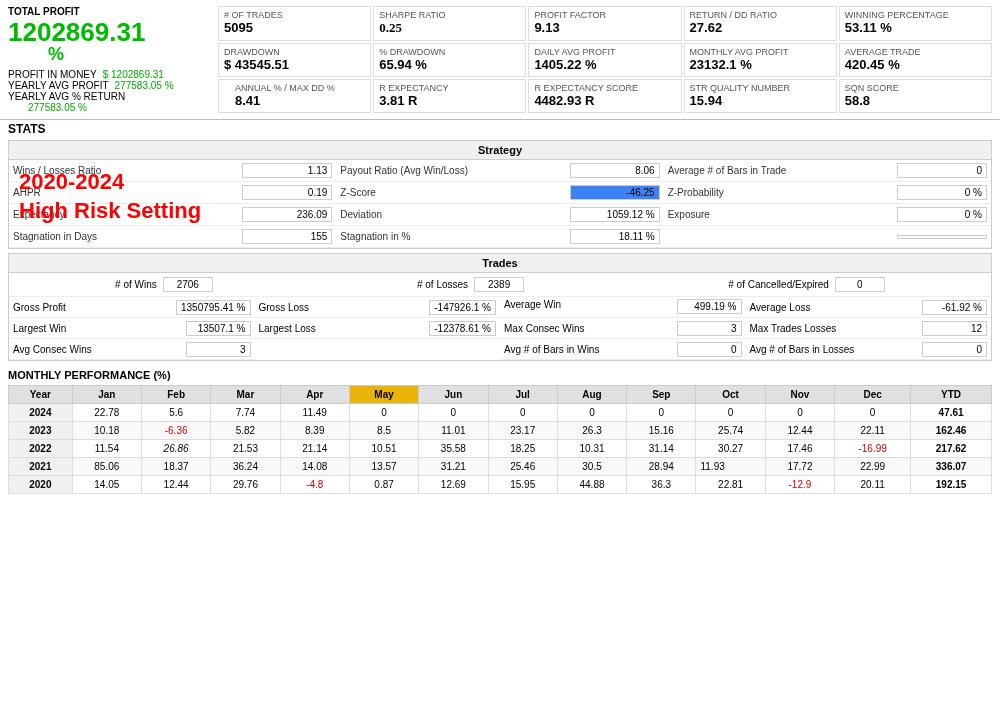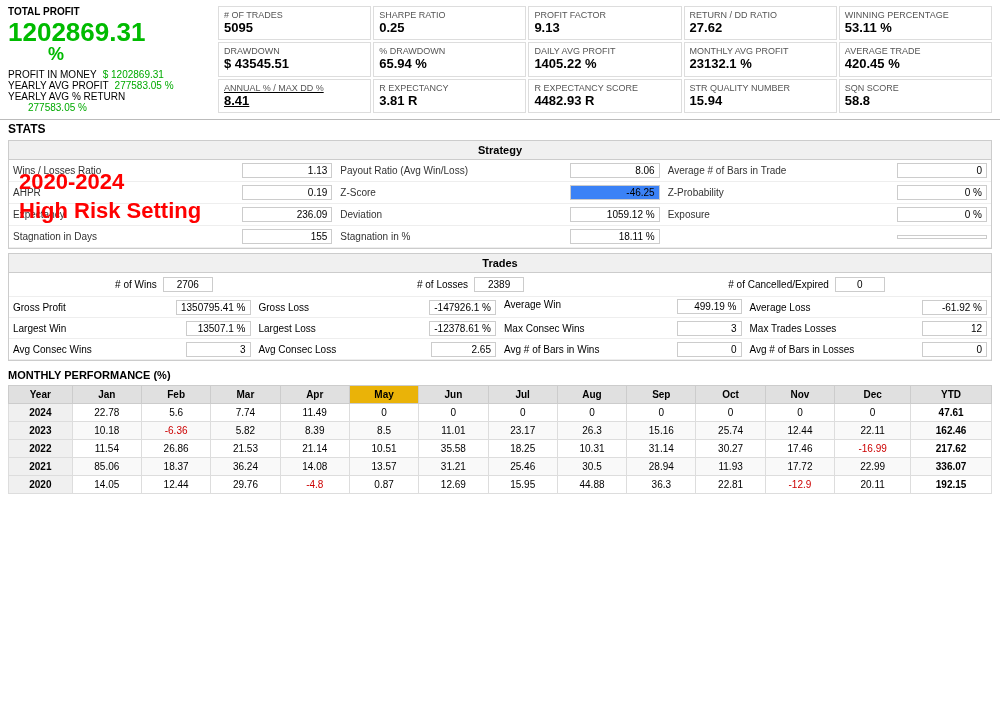--- a/index.html
+++ b/index.html
@@ -39,7 +39,7 @@
         </div>
         <div style="border: 1px solid rgb(221, 221, 221); padding: 3px 5px;">
           <div style="font-size: 9px; color: rgb(85, 85, 85);">SHARPE RATIO</div>
-          <div style="font-size: 13px; font-weight: bold;">0.25</div>
+          <div style="font-size: 13px; font-weight: bold; font-family: Liberation Serif, serif;">0.25</div>
         </div>
         <div style="border: 1px solid rgb(221, 221, 221); padding: 3px 5px;">
           <div style="font-size: 9px; color: rgb(85, 85, 85);">PROFIT FACTOR</div>

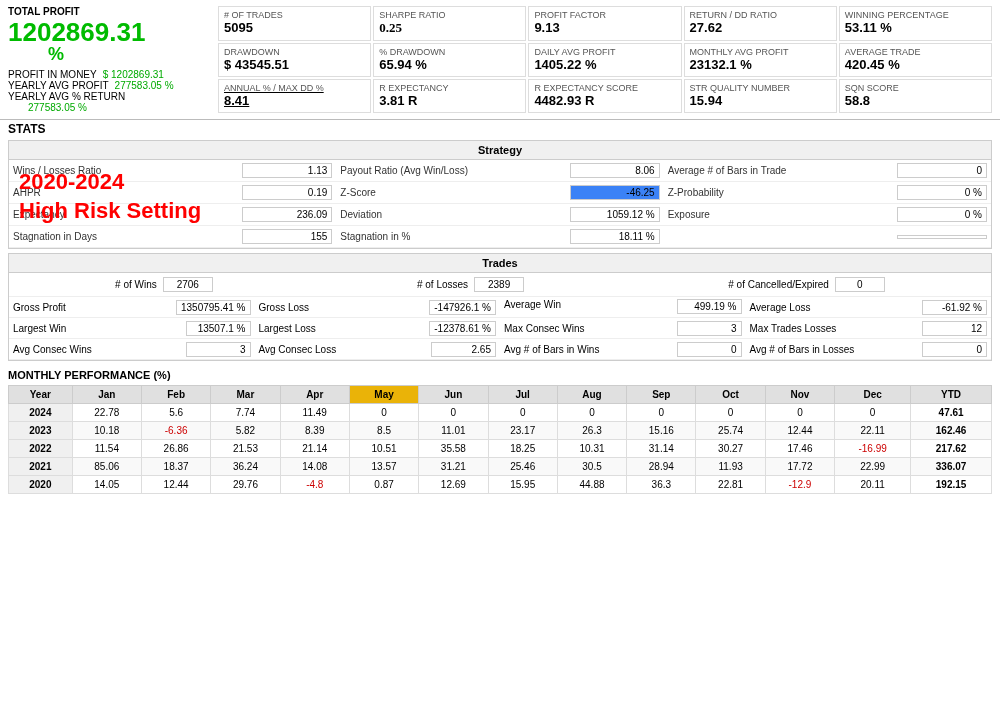--- a/index.html
+++ b/index.html
@@ -73,7 +73,7 @@
           <div style="font-size: 9px; color: rgb(85, 85, 85);">AVERAGE TRADE</div>
           <div style="font-size: 13px; font-weight: bold;">420.45 %</div>
         </div>
-        <div style="border: 1px solid rgb(221, 221, 221); padding: 3px 5px; text-decoration: underline;">
+        <div style="border: 1px solid rgb(221, 221, 221); padding: 3px 16px;">
           <div style="font-size: 9px; color: rgb(85, 85, 85);">ANNUAL % / MAX DD %</div>
           <div style="font-size: 13px; font-weight: bold;">8.41</div>
         </div>

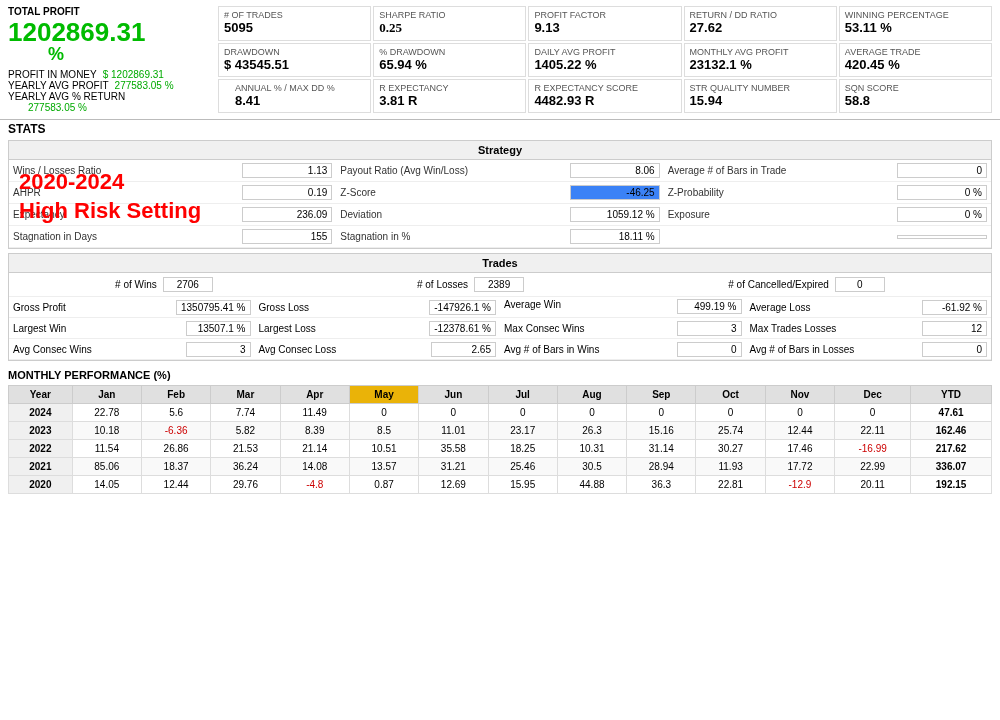--- a/index.html
+++ b/index.html
@@ -204,10 +204,6 @@
           <div style="display: flex; align-items: center; border-bottom: 1px solid rgb(238, 238, 238); padding: 2px 4px; min-height: 21px;">
             <span style="flex: 1 1 0%; font-size: 10px;">Largest Loss</span>
             <span style="font-size: 10px; border: 1px solid rgb(204, 204, 204); padding: 1px 4px; min-width: 65px; text-align: right; background: rgb(255, 255, 255);">-12378.61 %</span>
-          </div>
-          <div style="display: flex; align-items: center; border-bottom: 1px solid rgb(238, 238, 238); padding: 2px 4px; min-height: 21px;">
-            <span style="flex: 1 1 0%; font-size: 10px;">Avg Consec Loss</span>
-            <span style="font-size: 10px; border: 1px solid rgb(204, 204, 204); padding: 1px 4px; min-width: 65px; text-align: right; background: rgb(255, 255, 255);">2.65</span>
           </div>
         </div>
         <div>

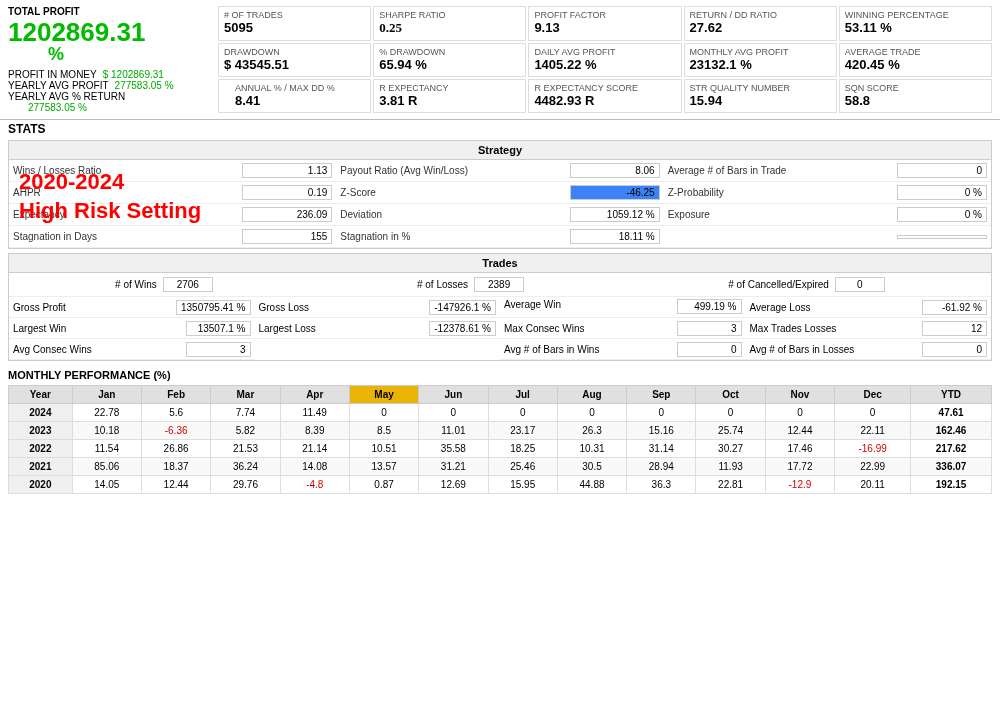--- a/index.html
+++ b/index.html
@@ -294,7 +294,7 @@
           <tr>
             <td style="border: 1px solid rgb(221, 221, 221); padding: 3px 4px; font-size: 10px; font-weight: bold; text-align: center; background: rgb(240, 240, 240);">2022</td>
             <td style="border: 1px solid rgb(221, 221, 221); padding: 3px 4px; font-size: 10px; text-align: center;">11.54</td>
-            <td style="border: 1px solid rgb(221, 221, 221); padding: 3px 4px; font-size: 10px; text-align: center;">26.86</td>
+            <td style="border: 1px solid rgb(221, 221, 221); padding: 3px 4px; font-size: 10px; text-align: center; font-style: italic;">26.86</td>
             <td style="border: 1px solid rgb(221, 221, 221); padding: 3px 4px; font-size: 10px; text-align: center;">21.53</td>
             <td style="border: 1px solid rgb(221, 221, 221); padding: 3px 4px; font-size: 10px; text-align: center;">21.14</td>
             <td style="border: 1px solid rgb(221, 221, 221); padding: 3px 4px; font-size: 10px; text-align: center;">10.51</td>

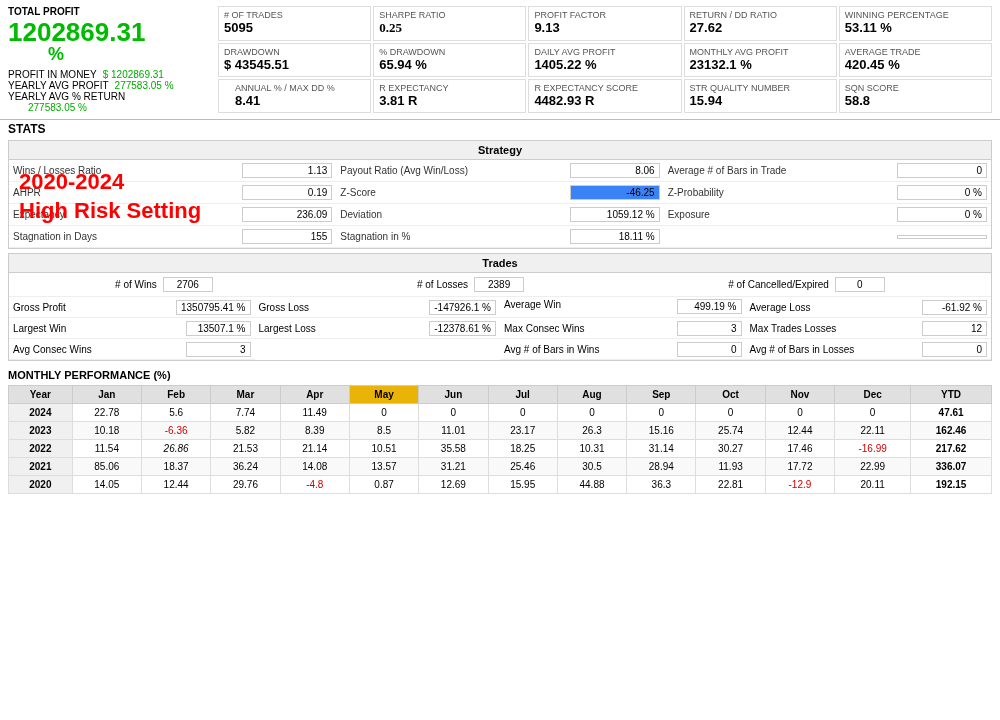--- a/index.html
+++ b/index.html
@@ -318,7 +318,7 @@
             <td style="border: 1px solid rgb(221, 221, 221); padding: 3px 4px; font-size: 10px; text-align: center;">25.46</td>
             <td style="border: 1px solid rgb(221, 221, 221); padding: 3px 4px; font-size: 10px; text-align: center;">30.5</td>
             <td style="border: 1px solid rgb(221, 221, 221); padding: 3px 4px; font-size: 10px; text-align: center;">28.94</td>
-            <td style="border: 1px solid rgb(221, 221, 221); padding: 3px 4px; font-size: 10px; text-align: center;">11.93</td>
+            <td style="border: 1px solid rgb(221, 221, 221); padding: 3px 4px; font-size: 10px; text-align: left;">11.93</td>
             <td style="border: 1px solid rgb(221, 221, 221); padding: 3px 4px; font-size: 10px; text-align: center;">17.72</td>
             <td style="border: 1px solid rgb(221, 221, 221); padding: 3px 4px; font-size: 10px; text-align: center;">22.99</td>
             <td style="border: 1px solid rgb(221, 221, 221); padding: 3px 4px; font-size: 10px; text-align: center; font-weight: bold;">336.07</td>

